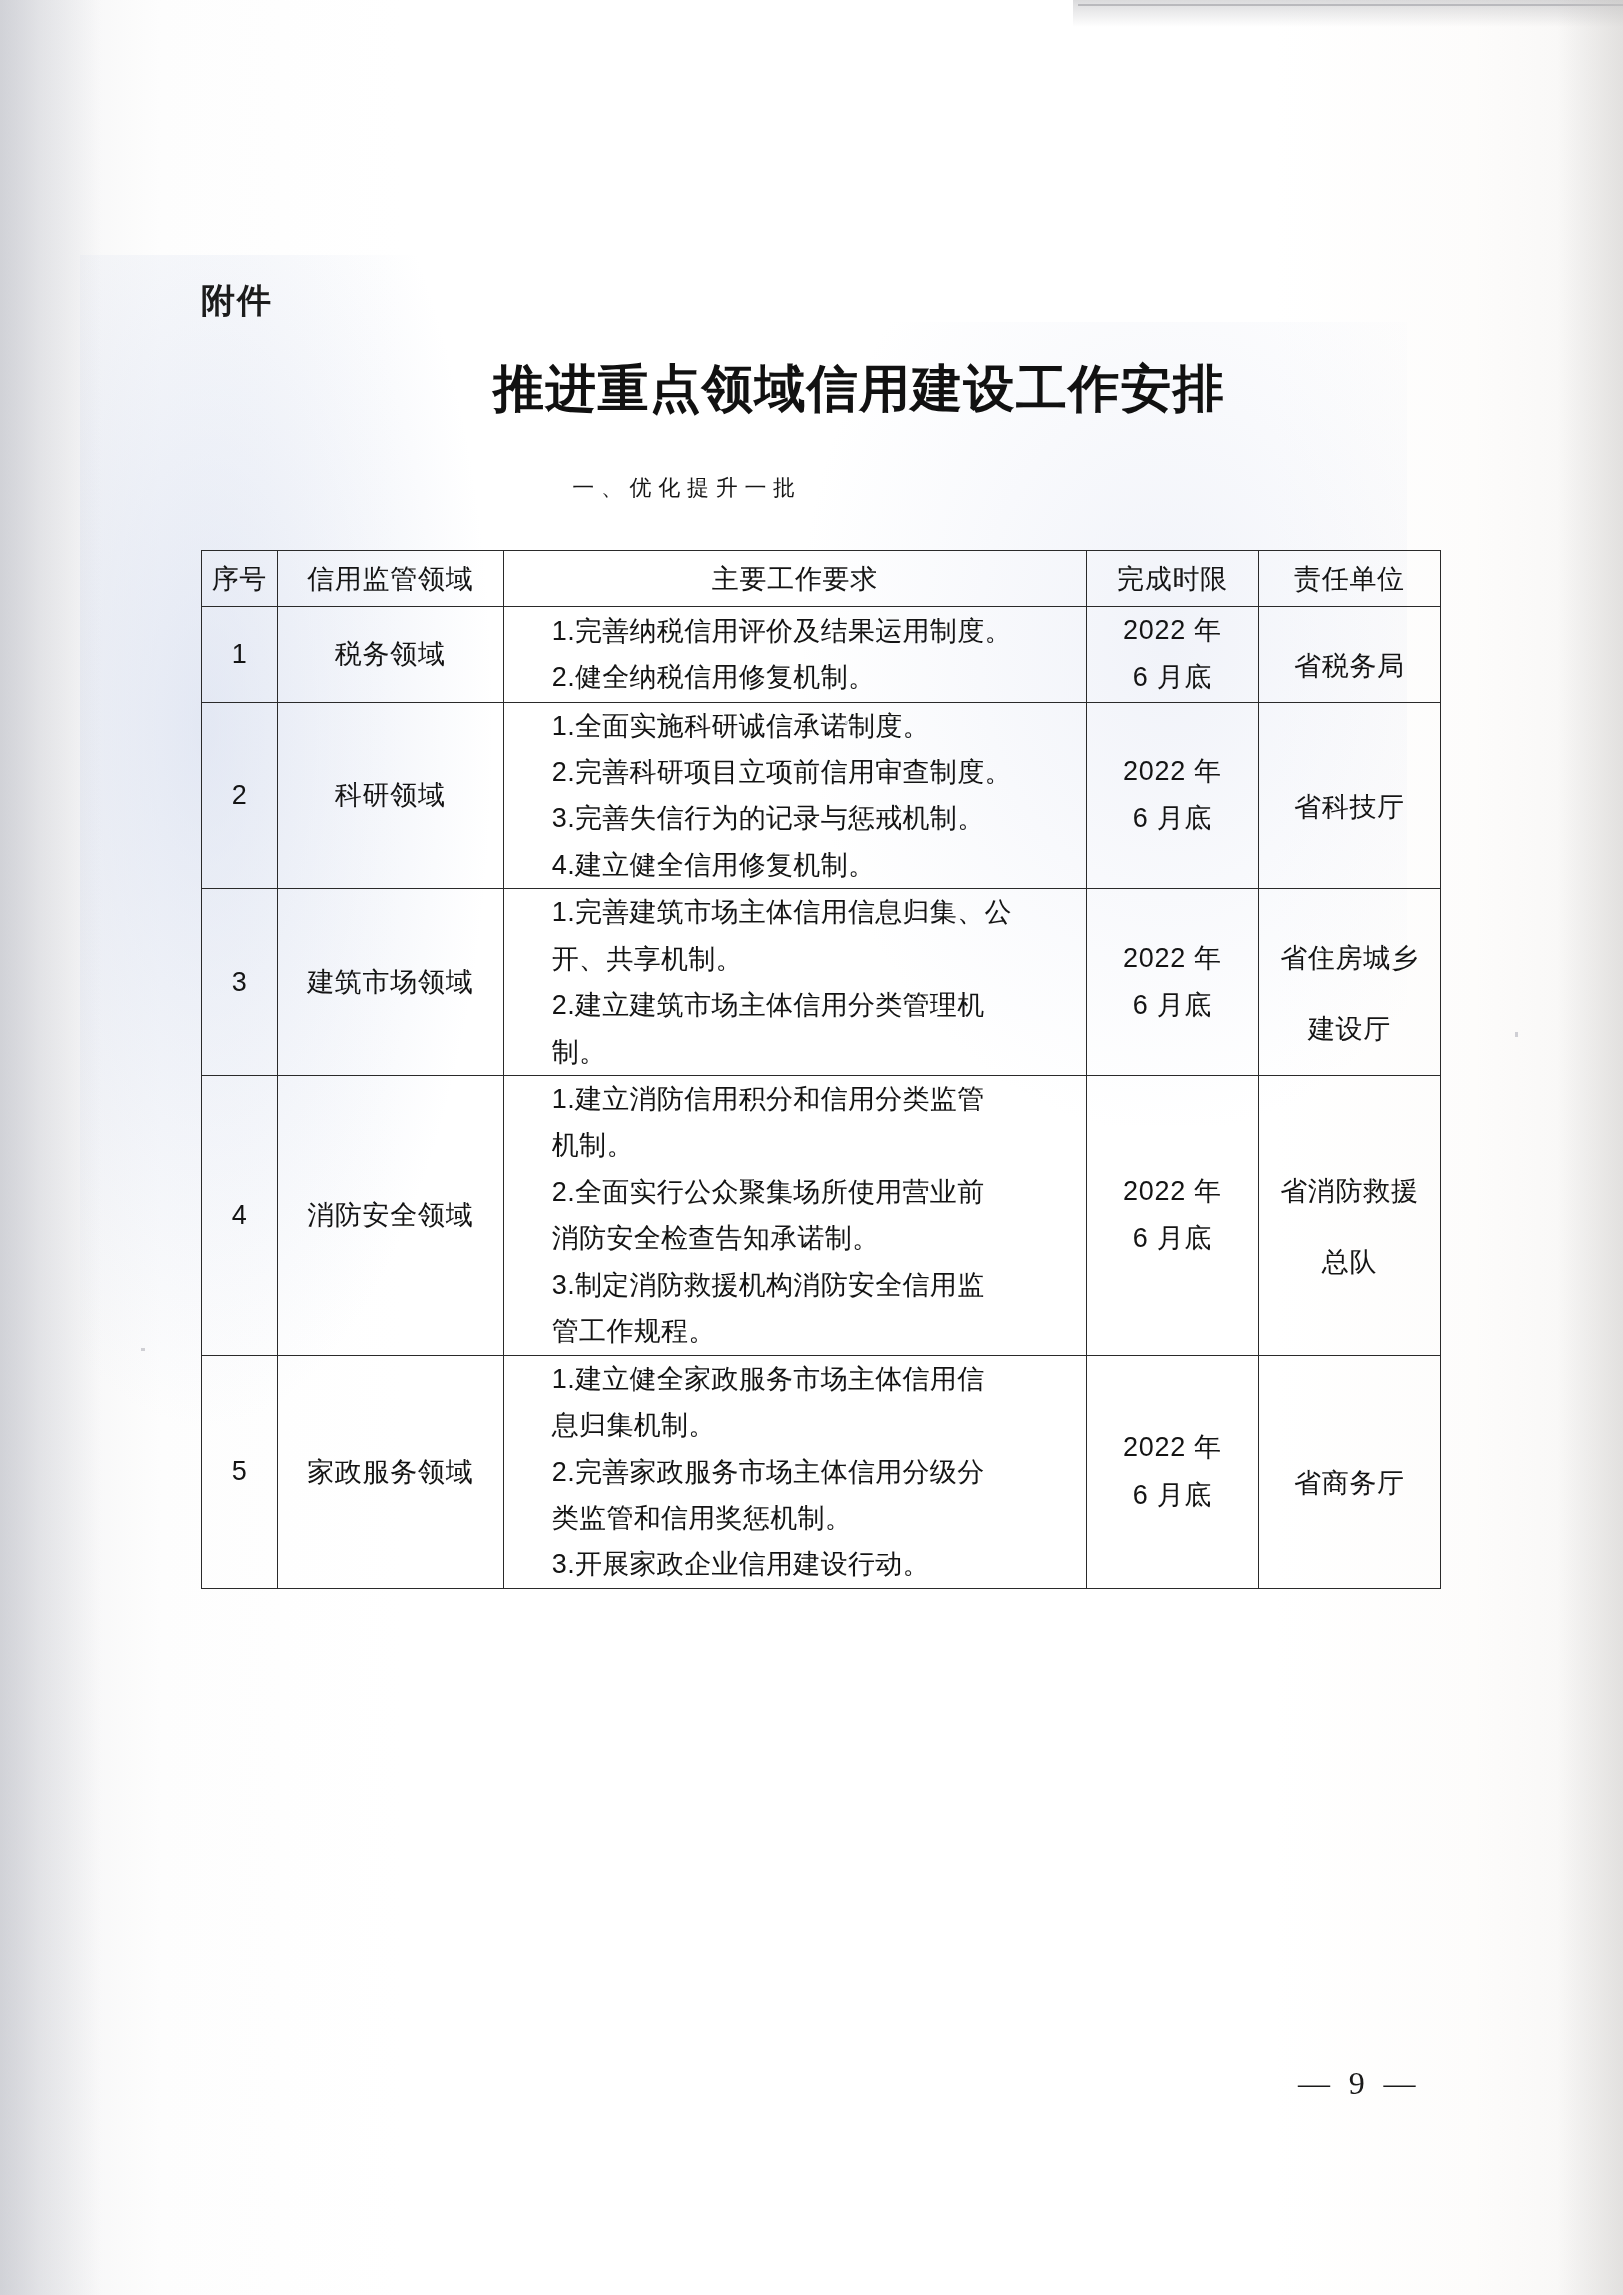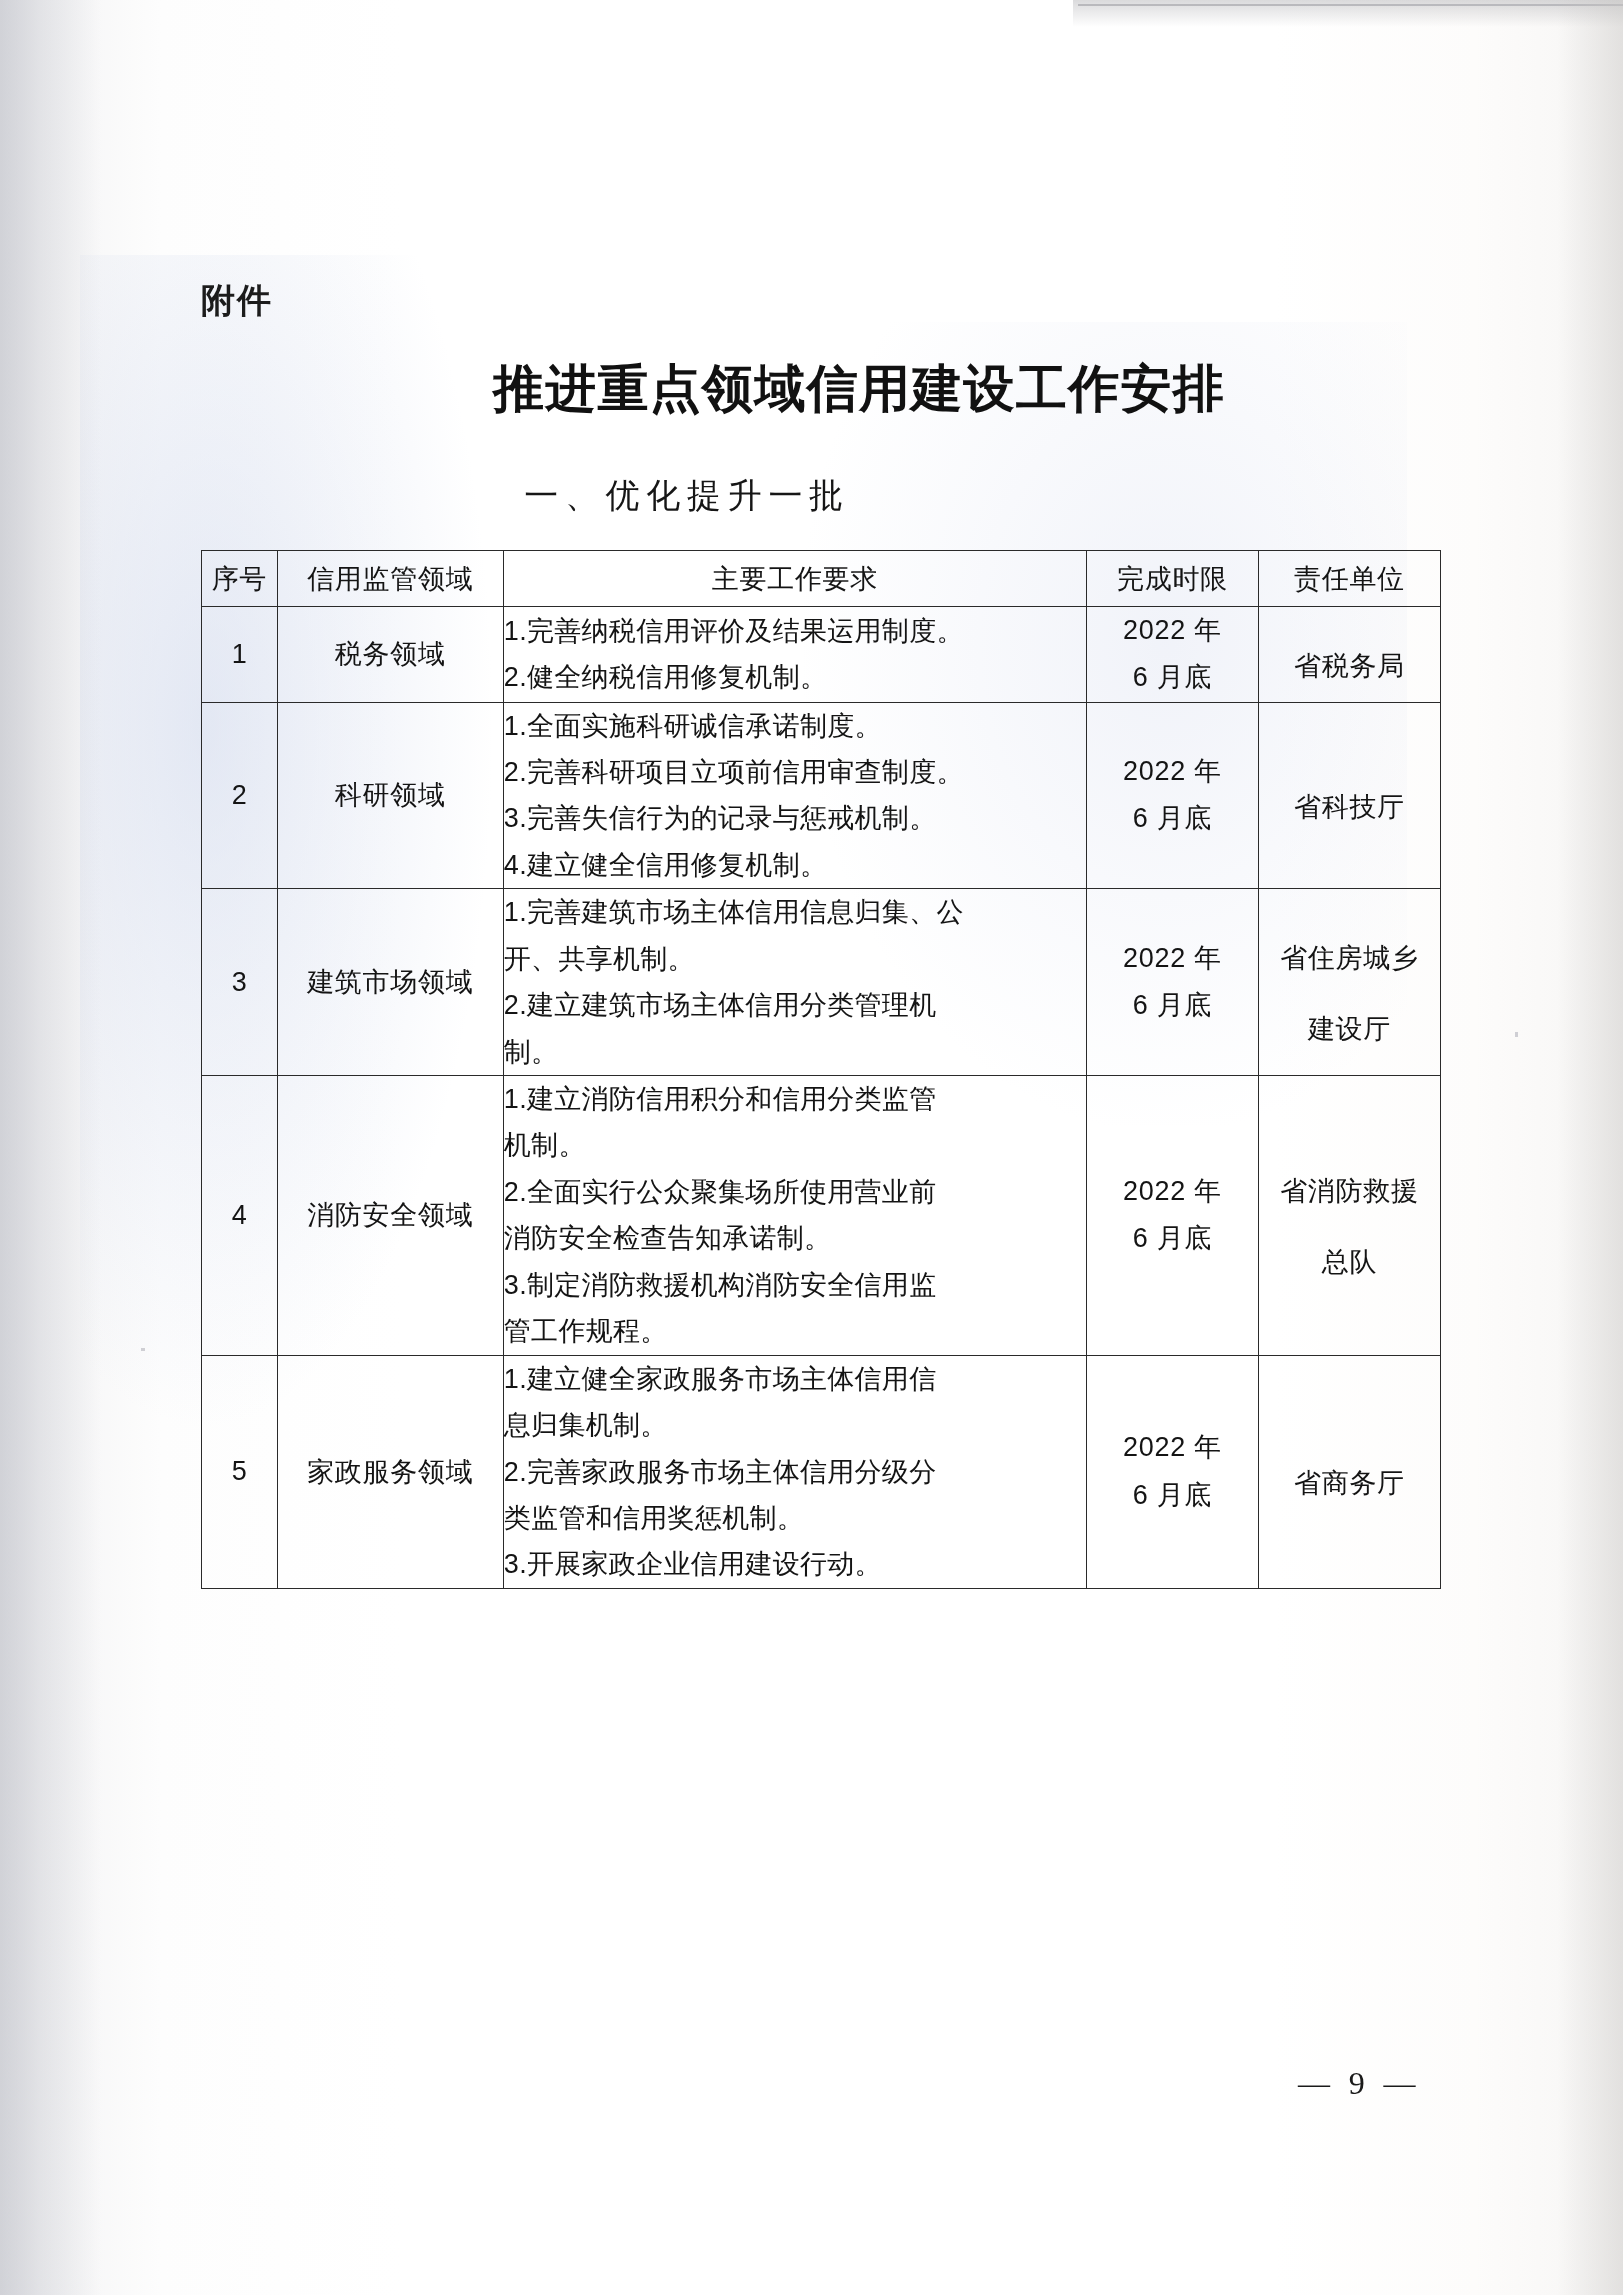--- a/index.html
+++ b/index.html
@@ -100,7 +100,7 @@
     width: 1374px;
     text-align: center;
     font-family: "Liberation Sans", "DejaVu Sans", sans-serif;
-    font-size: 34px;
+    font-size: 22px;
     letter-spacing: 6.7px;
     color: #161616;
   }

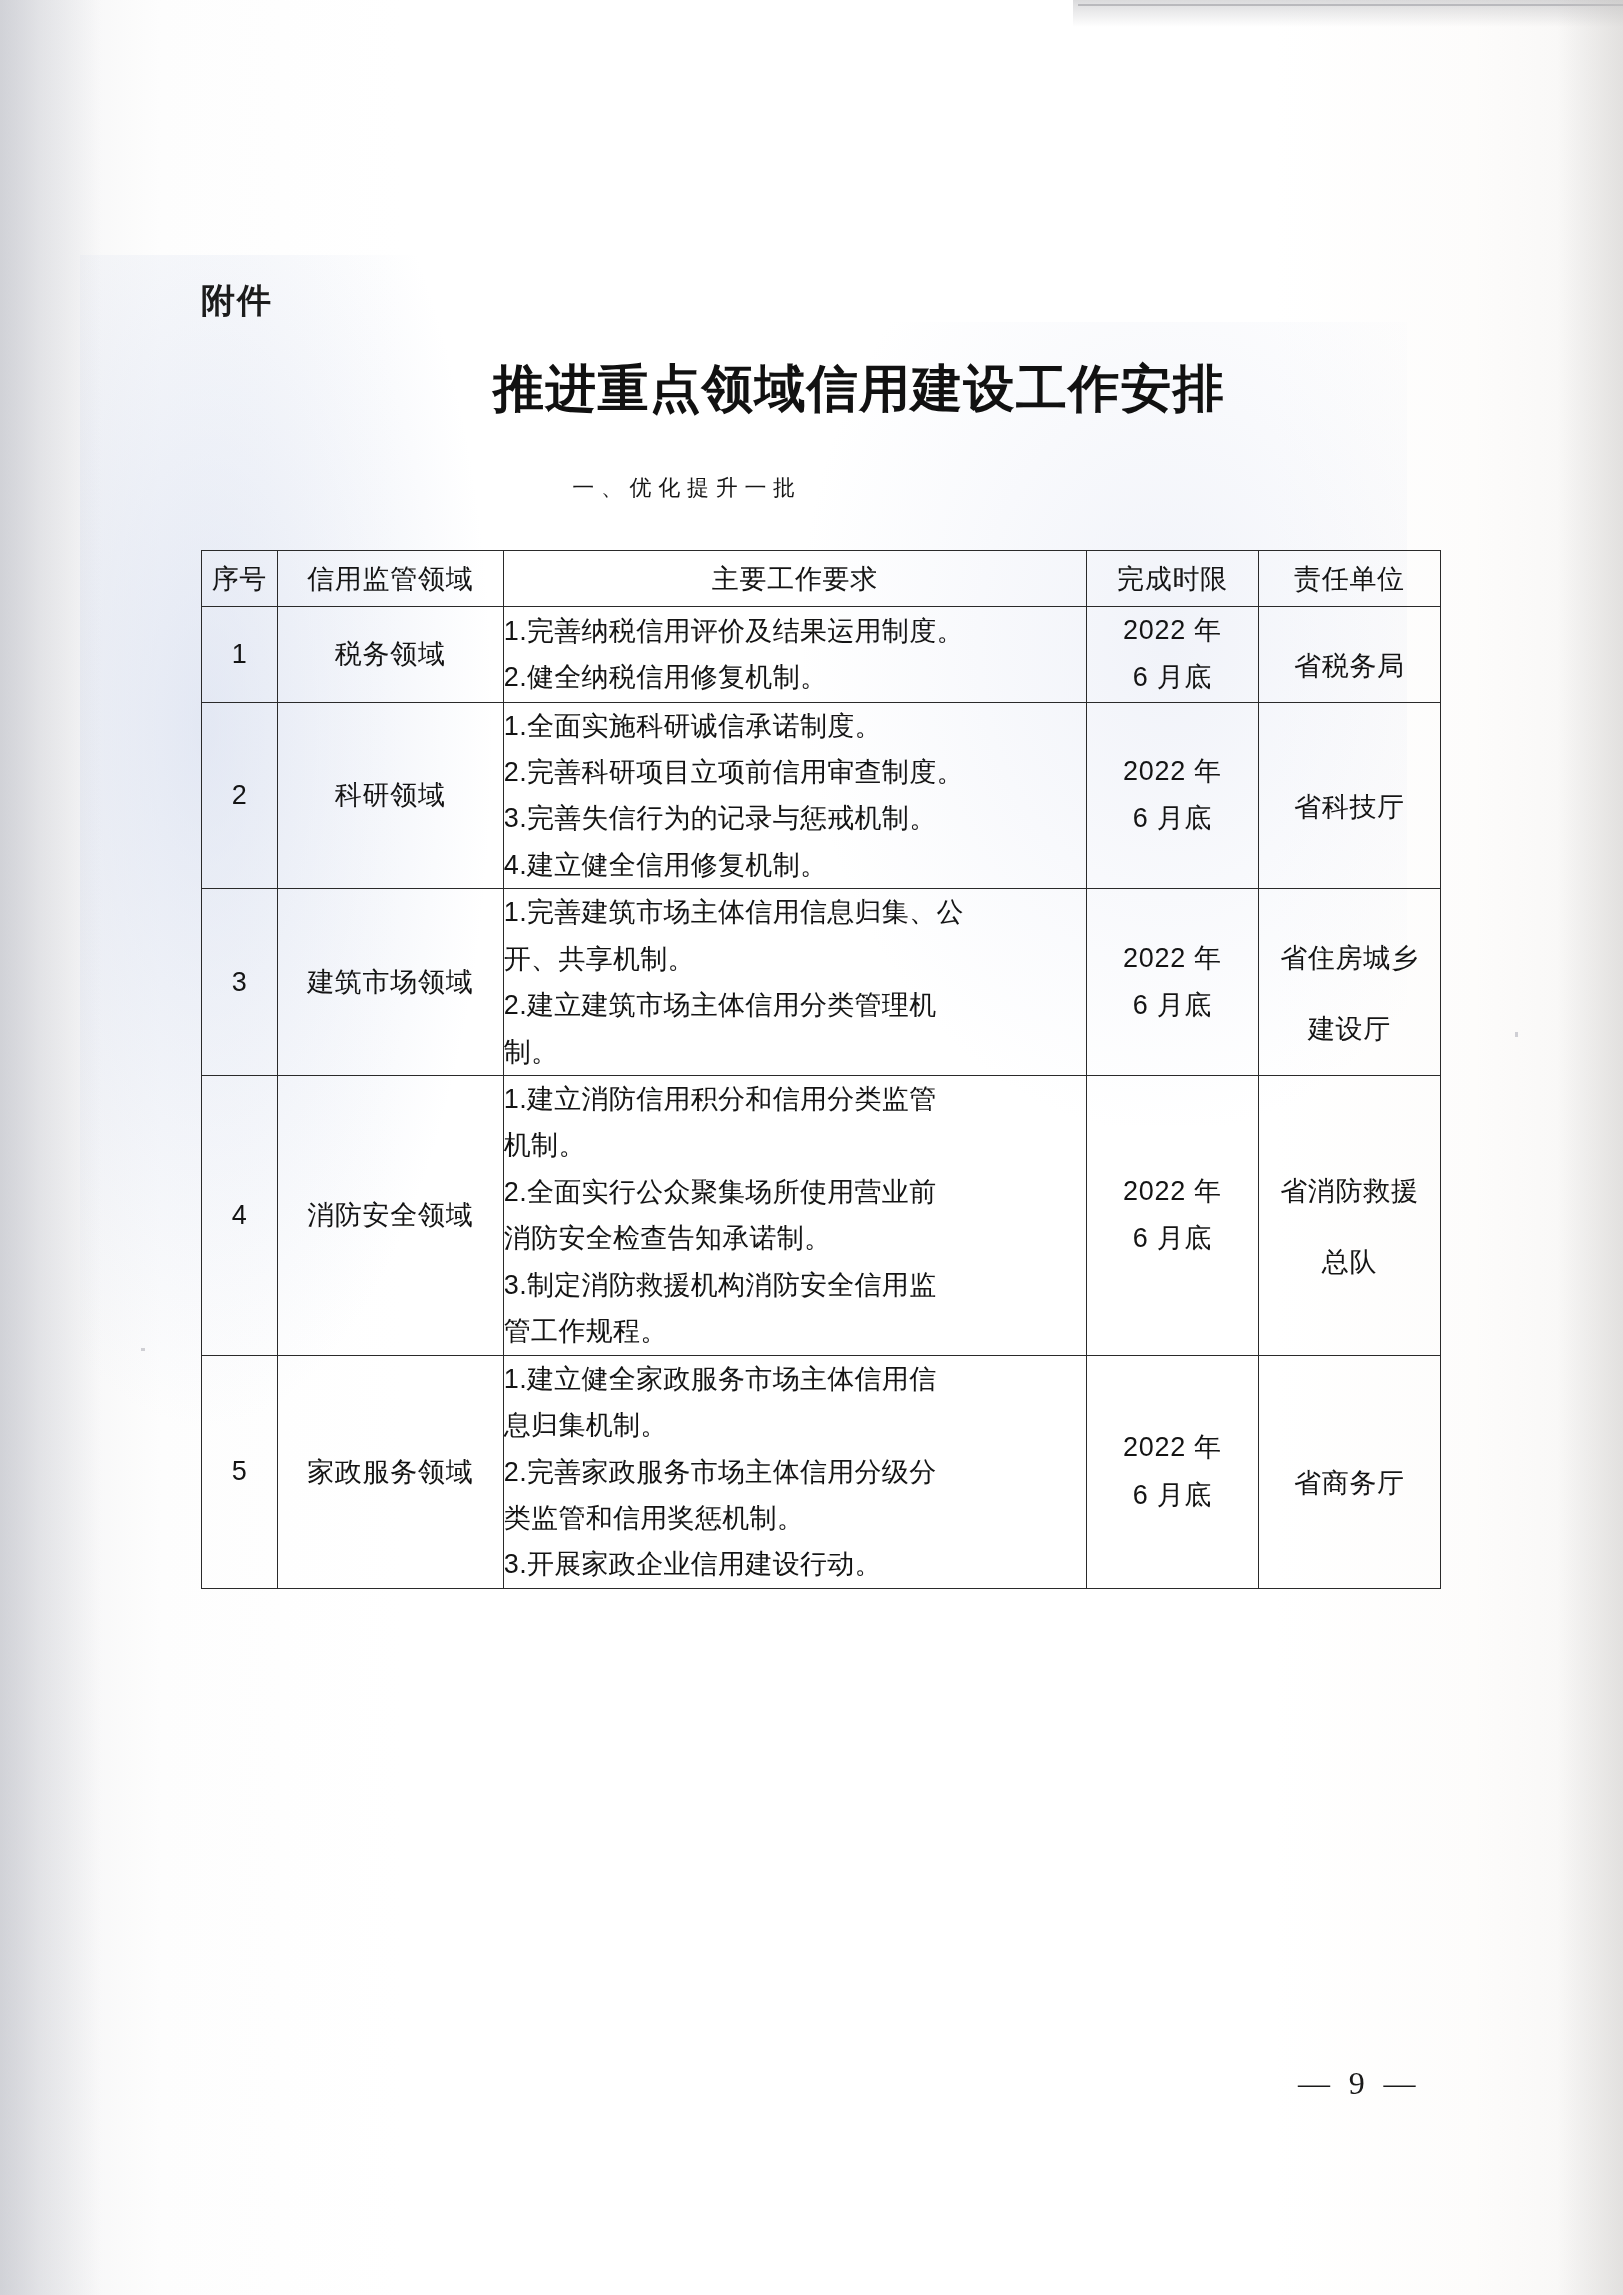--- a/index.html
+++ b/index.html
@@ -154,7 +154,7 @@
     text-align: left;
     letter-spacing: 0.3px;
   }
-  td.cell-req .line { display: block; }
+  td.cell-req .line { display: block; margin-left: 48px; }
   td.cell-dead {
     text-align: center;
     line-height: 1.75;

